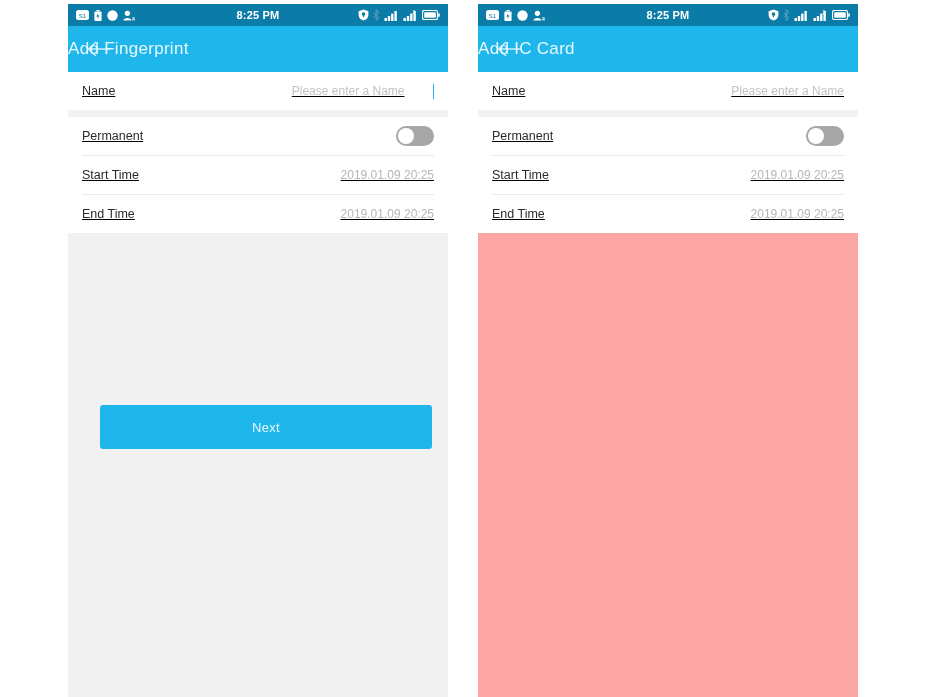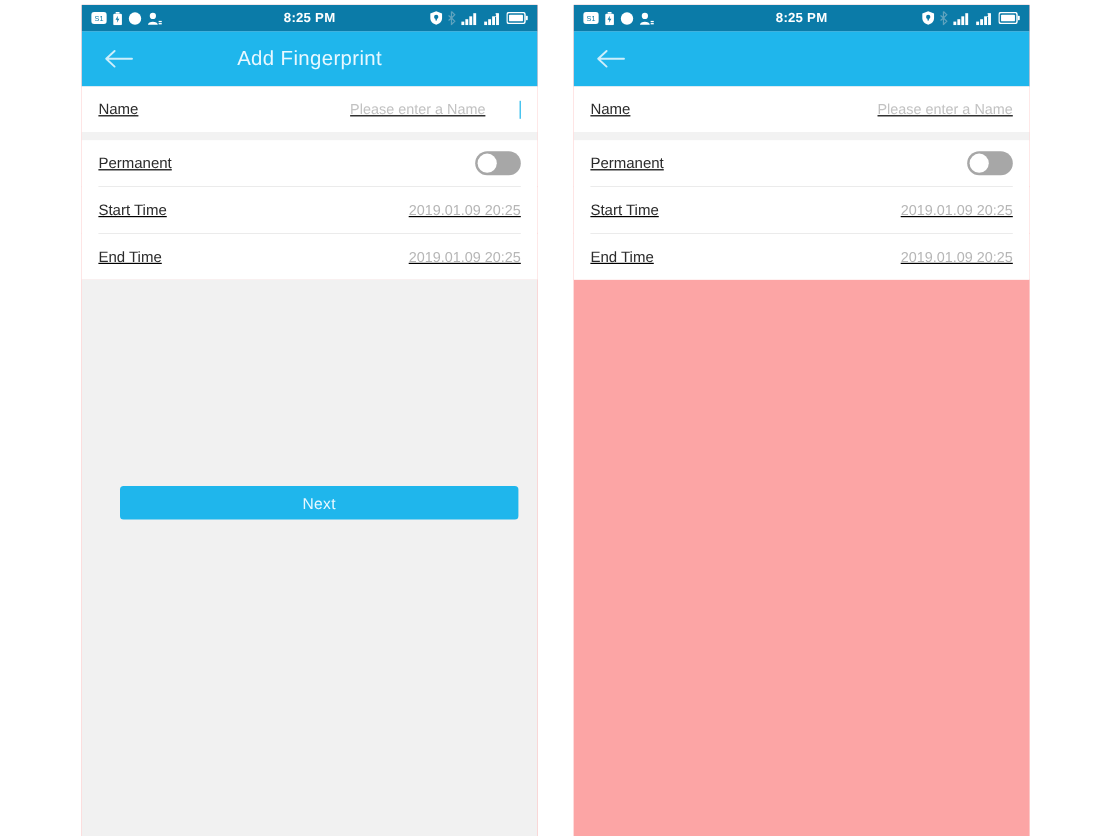--- a/index.html
+++ b/index.html
@@ -91,7 +91,7 @@
   .title-text {
     position: absolute;
     left: 0; right: 0;
-    text-align: center;
+    text-align: left;
     color: #e8f8ff;
     font-size: 17px;
     letter-spacing: .3px;

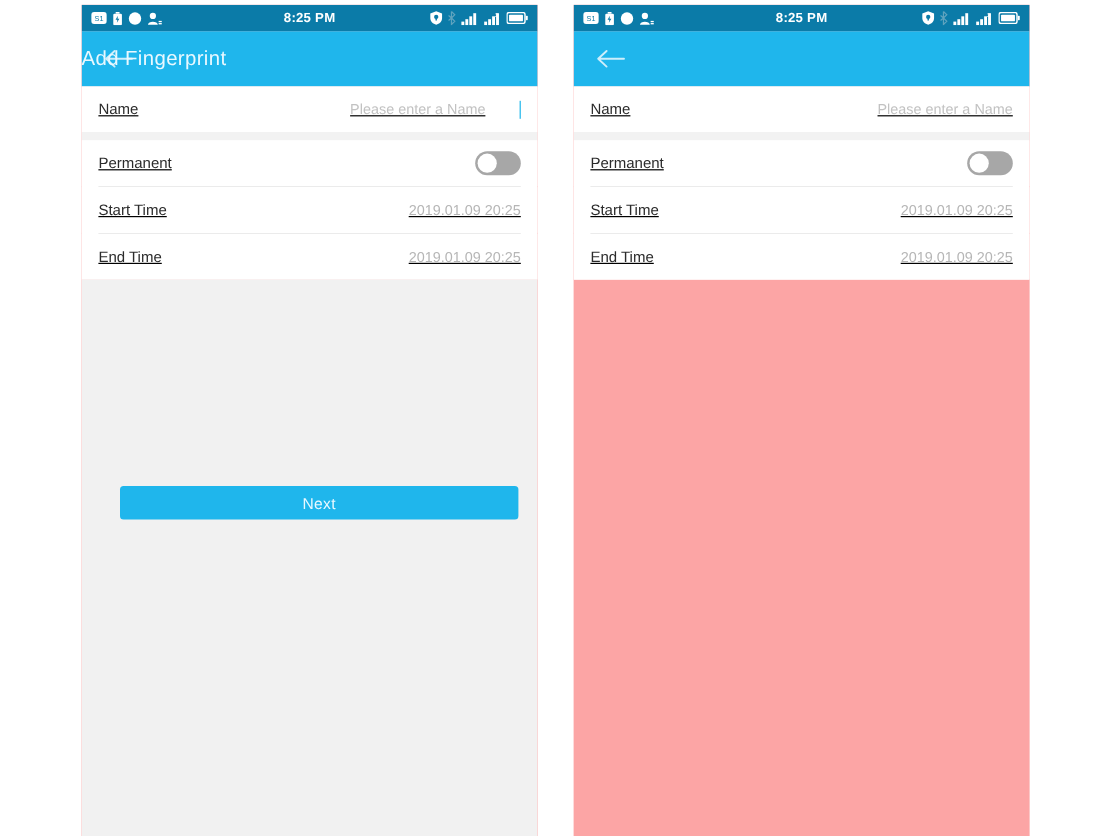--- a/index.html
+++ b/index.html
@@ -353,6 +353,7 @@
             <path d="M9.5 3.5 L2.5 10 L9.5 16.5 M2.5 10 L24 10" stroke="#cdeefb" stroke-width="1.6" fill="none" stroke-linecap="round" stroke-linejoin="round"></path>
           </svg>
       </div>
+      <div class="title-text">Add IC Card</div>
     </div>
 
     <div class="form-area">

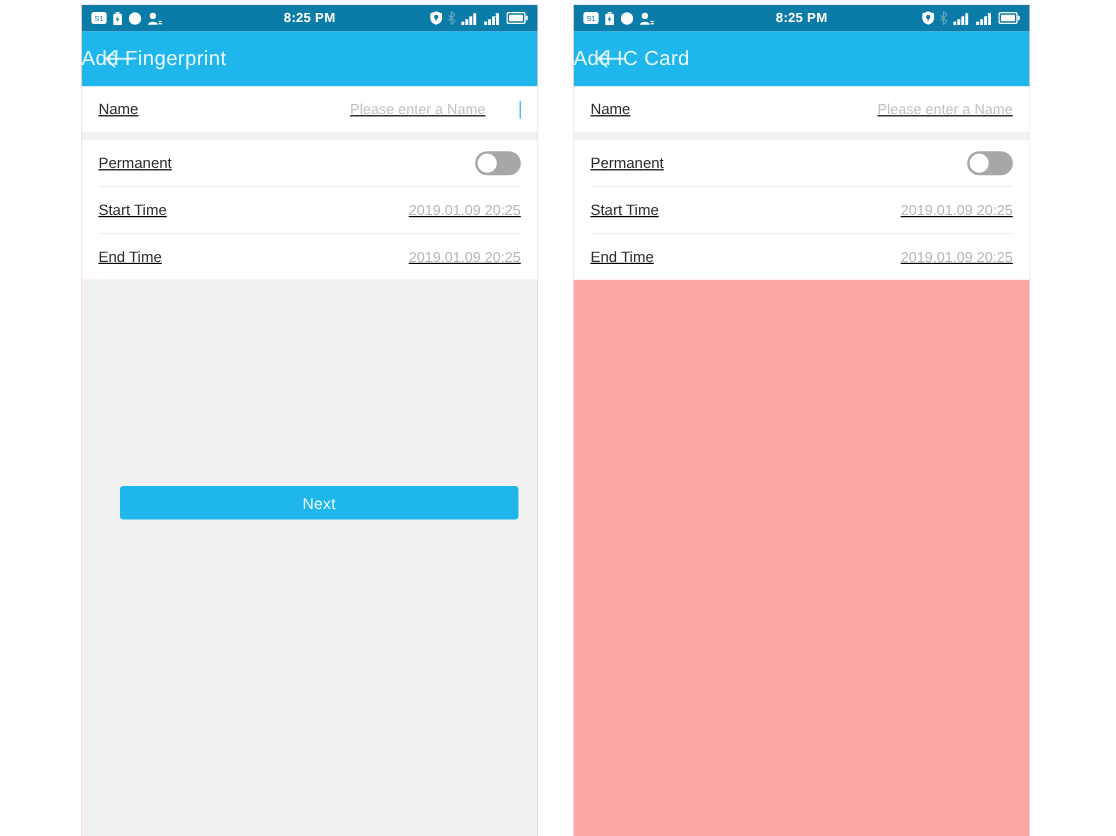--- a/index.html
+++ b/index.html
@@ -158,7 +158,7 @@
     left: 16px;
     right: 16px;
     top: 172px;
-    height: 28px;
+    height: 44px;
     background: #1fb6ec;
     border: none;
     border-radius: 3px;

